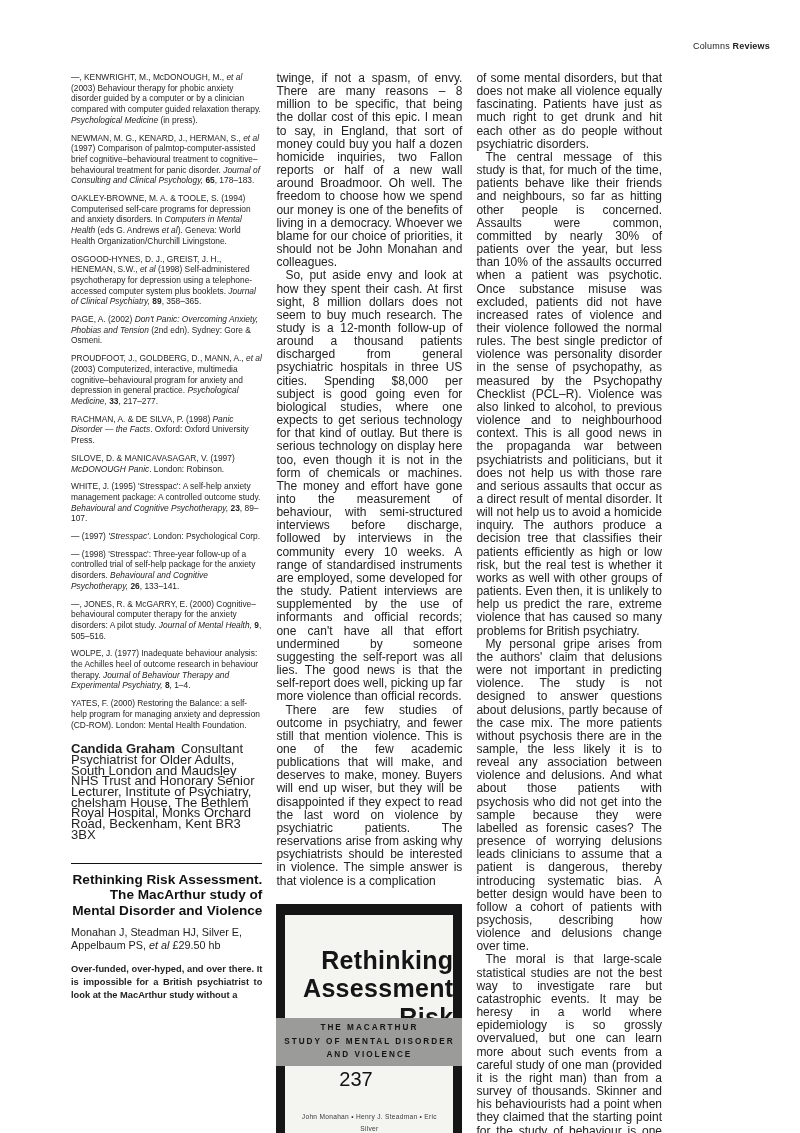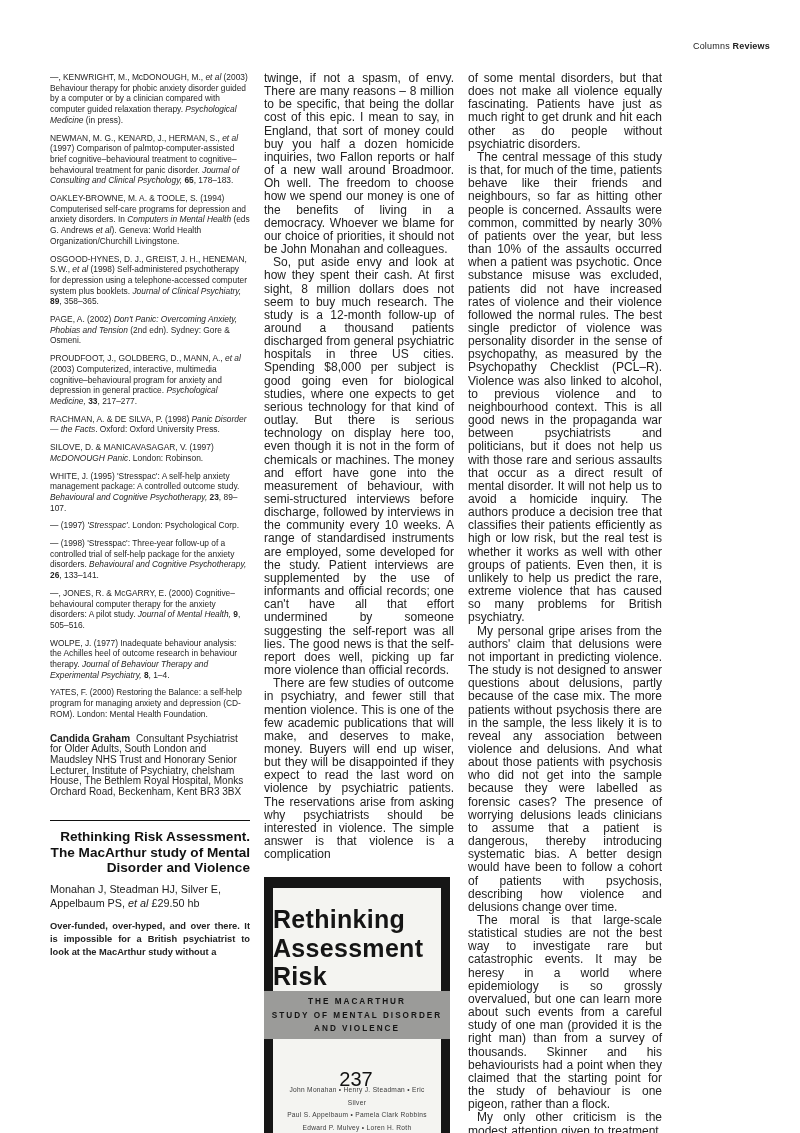--- a/index.html
+++ b/index.html
@@ -18,7 +18,7 @@
     position:absolute; top:72px; left:50px; width:612px;
     display:flex; gap:14px; align-items:flex-start;
   }
-  .col-left  { width:200px; }
+  .col-left  { width:200px;margin-left:21px; }
   .col-mid   { width:190px; }
   .col-right { width:194px; }
 

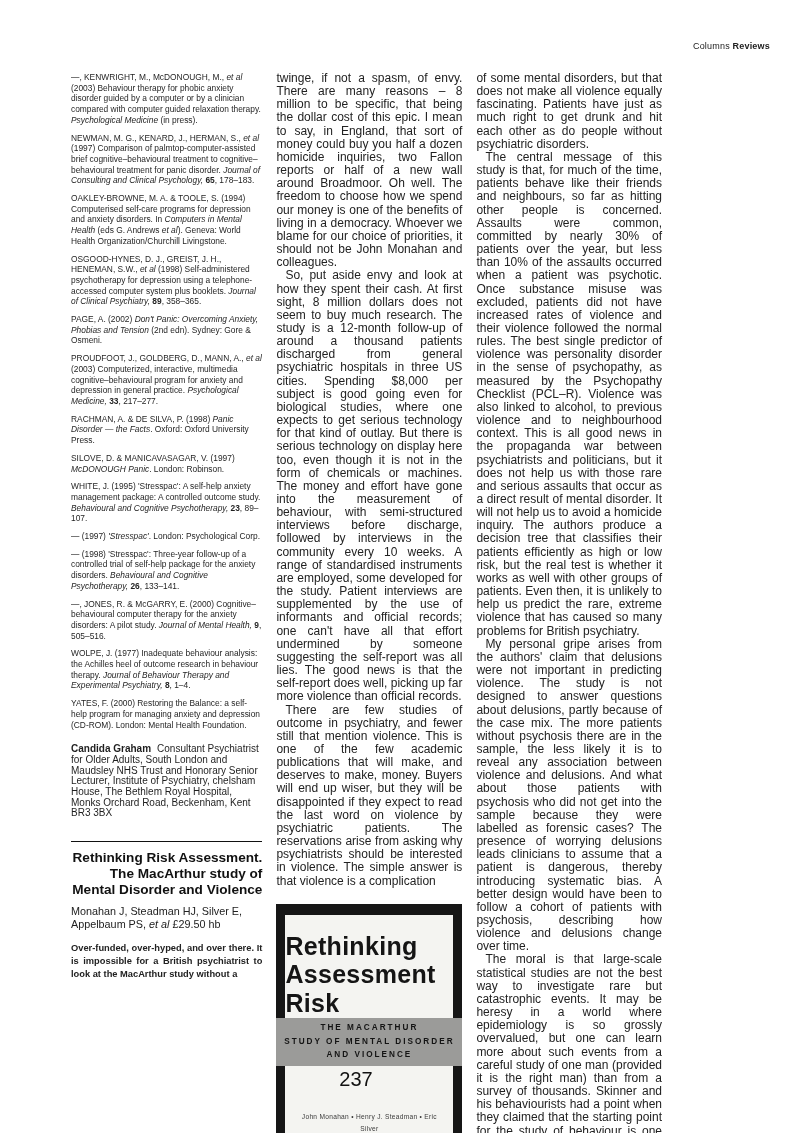--- a/index.html
+++ b/index.html
@@ -31,7 +31,7 @@
   .ref .b { font-weight:bold; }
 
   .contributor {
-    font-size:10px; line-height:10.7px; margin-top:14px; color:#1f1f1f;
+    font-size:13px; line-height:10.7px; margin-top:14px; color:#1f1f1f;
   }
   .contributor .name { font-weight:bold; padding-right:6px; }
 

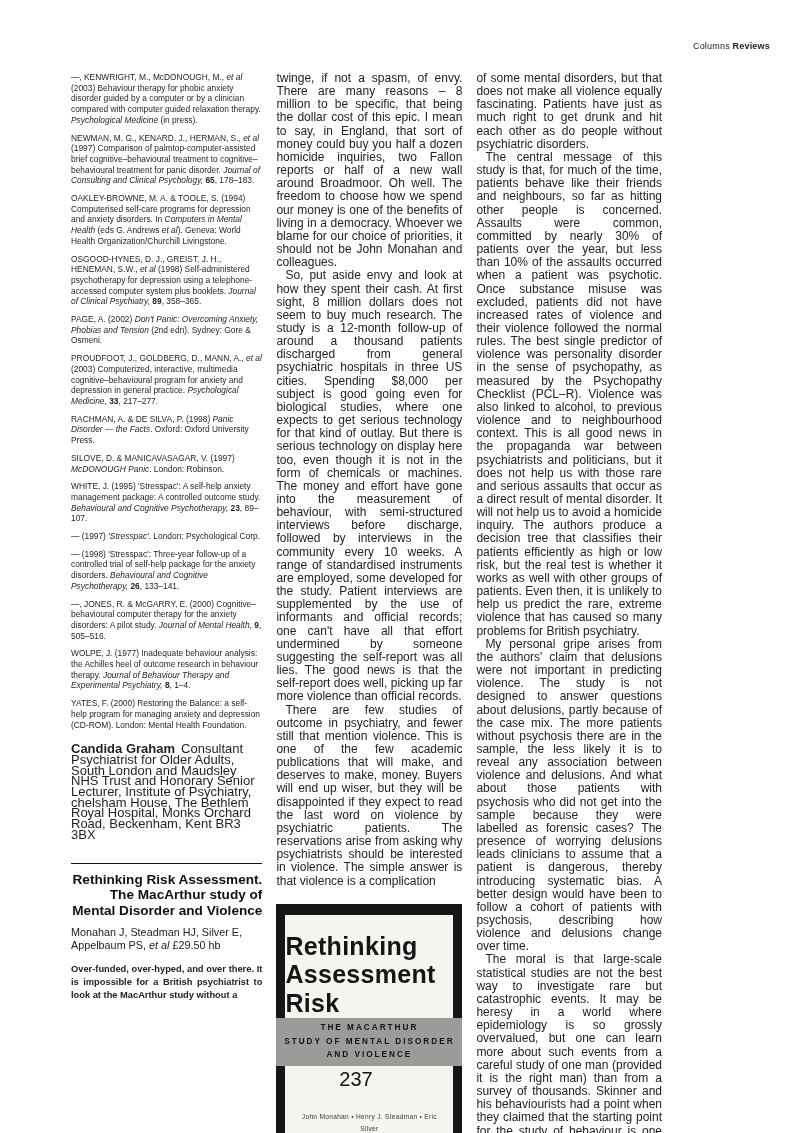--- a/index.html
+++ b/index.html
@@ -68,7 +68,7 @@
     background:#f4f4f1;
   }
   .cover-title {
-    margin-top:17px; text-align:left; font-weight:bold; color:#151515;
+    margin-top:31px; text-align:right; font-weight:bold; color:#151515;
     font-size:25px; line-height:28.5px; letter-spacing:.3px;
   }
   .cover-band {

